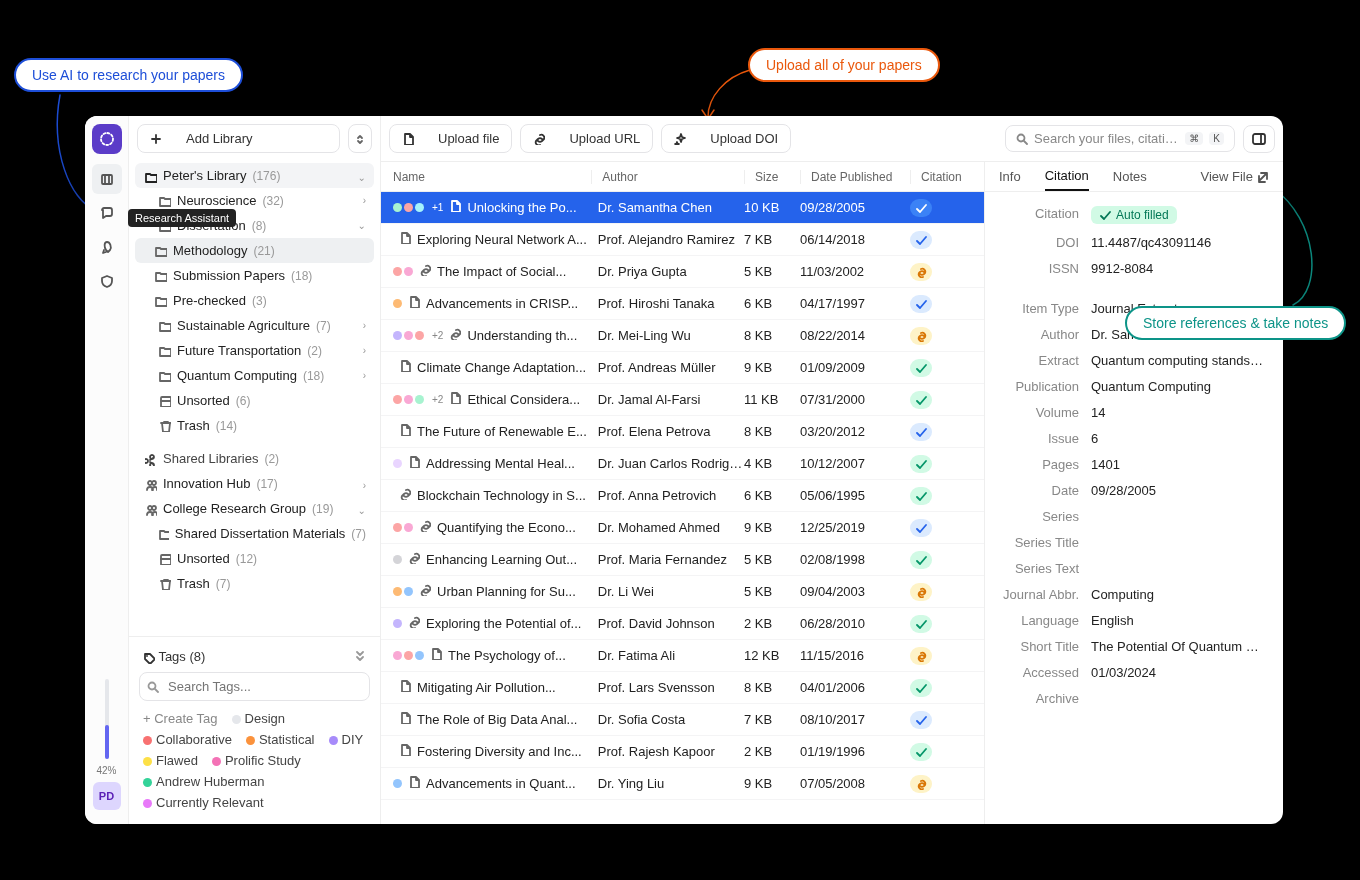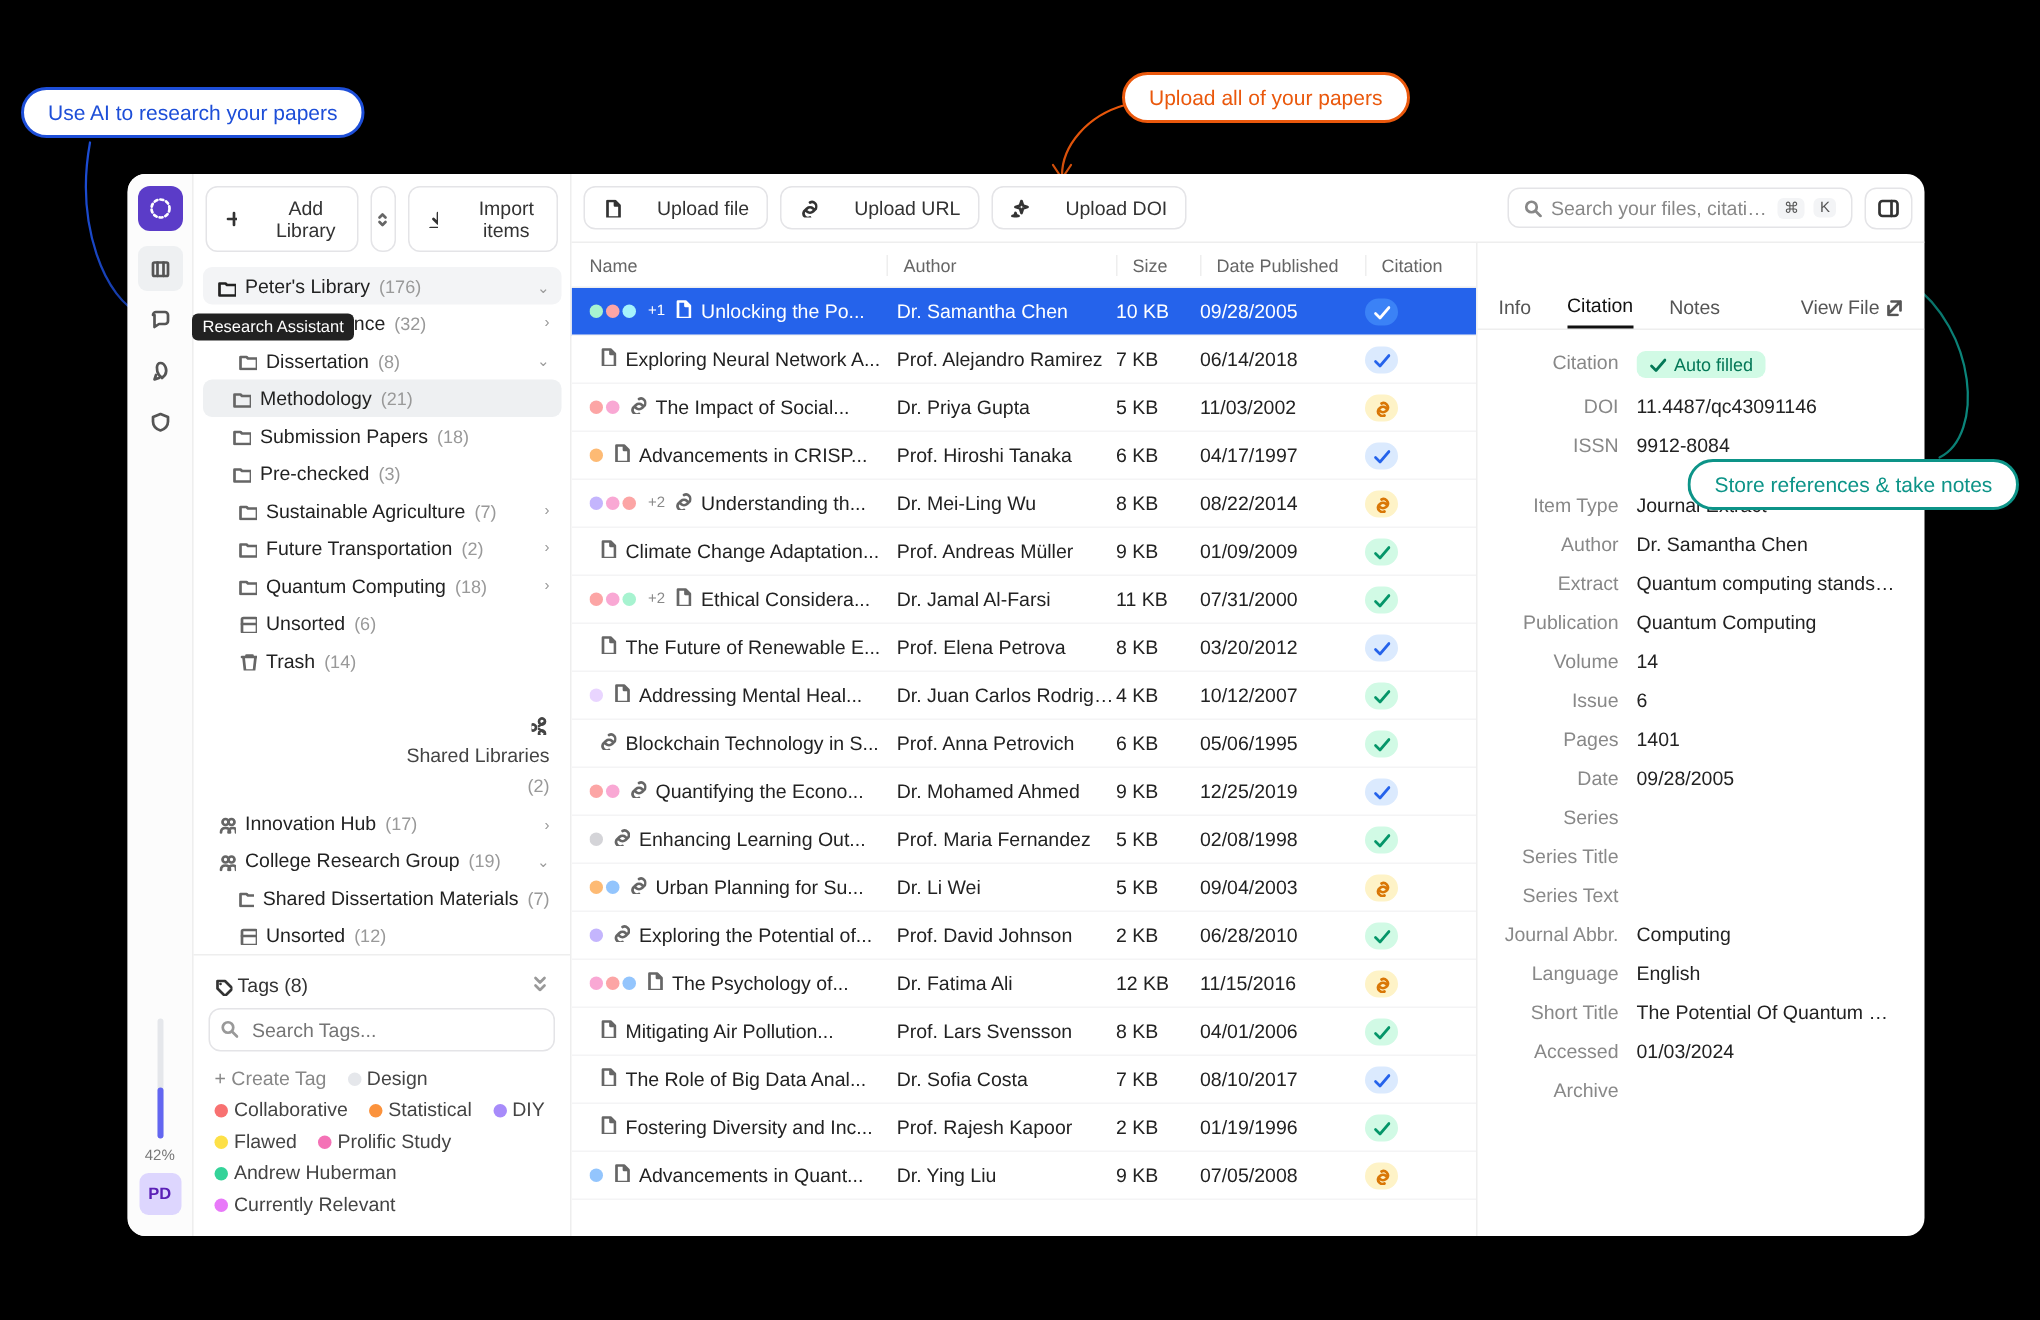--- a/index.html
+++ b/index.html
@@ -181,12 +181,6 @@
             <path d="M4 5l2-2 2 2M4 8l2 2 2-2"></path>
           </svg>
       </div>
-      <button class="btn">
-        <svg class="s12">
-            <path d="M7 2v7M4 6l3 3 3-3M2 12h10"></path>
-          </svg>
-        <span>Import items</span>
-      </button>
     </div>
 
     <div class="tree">

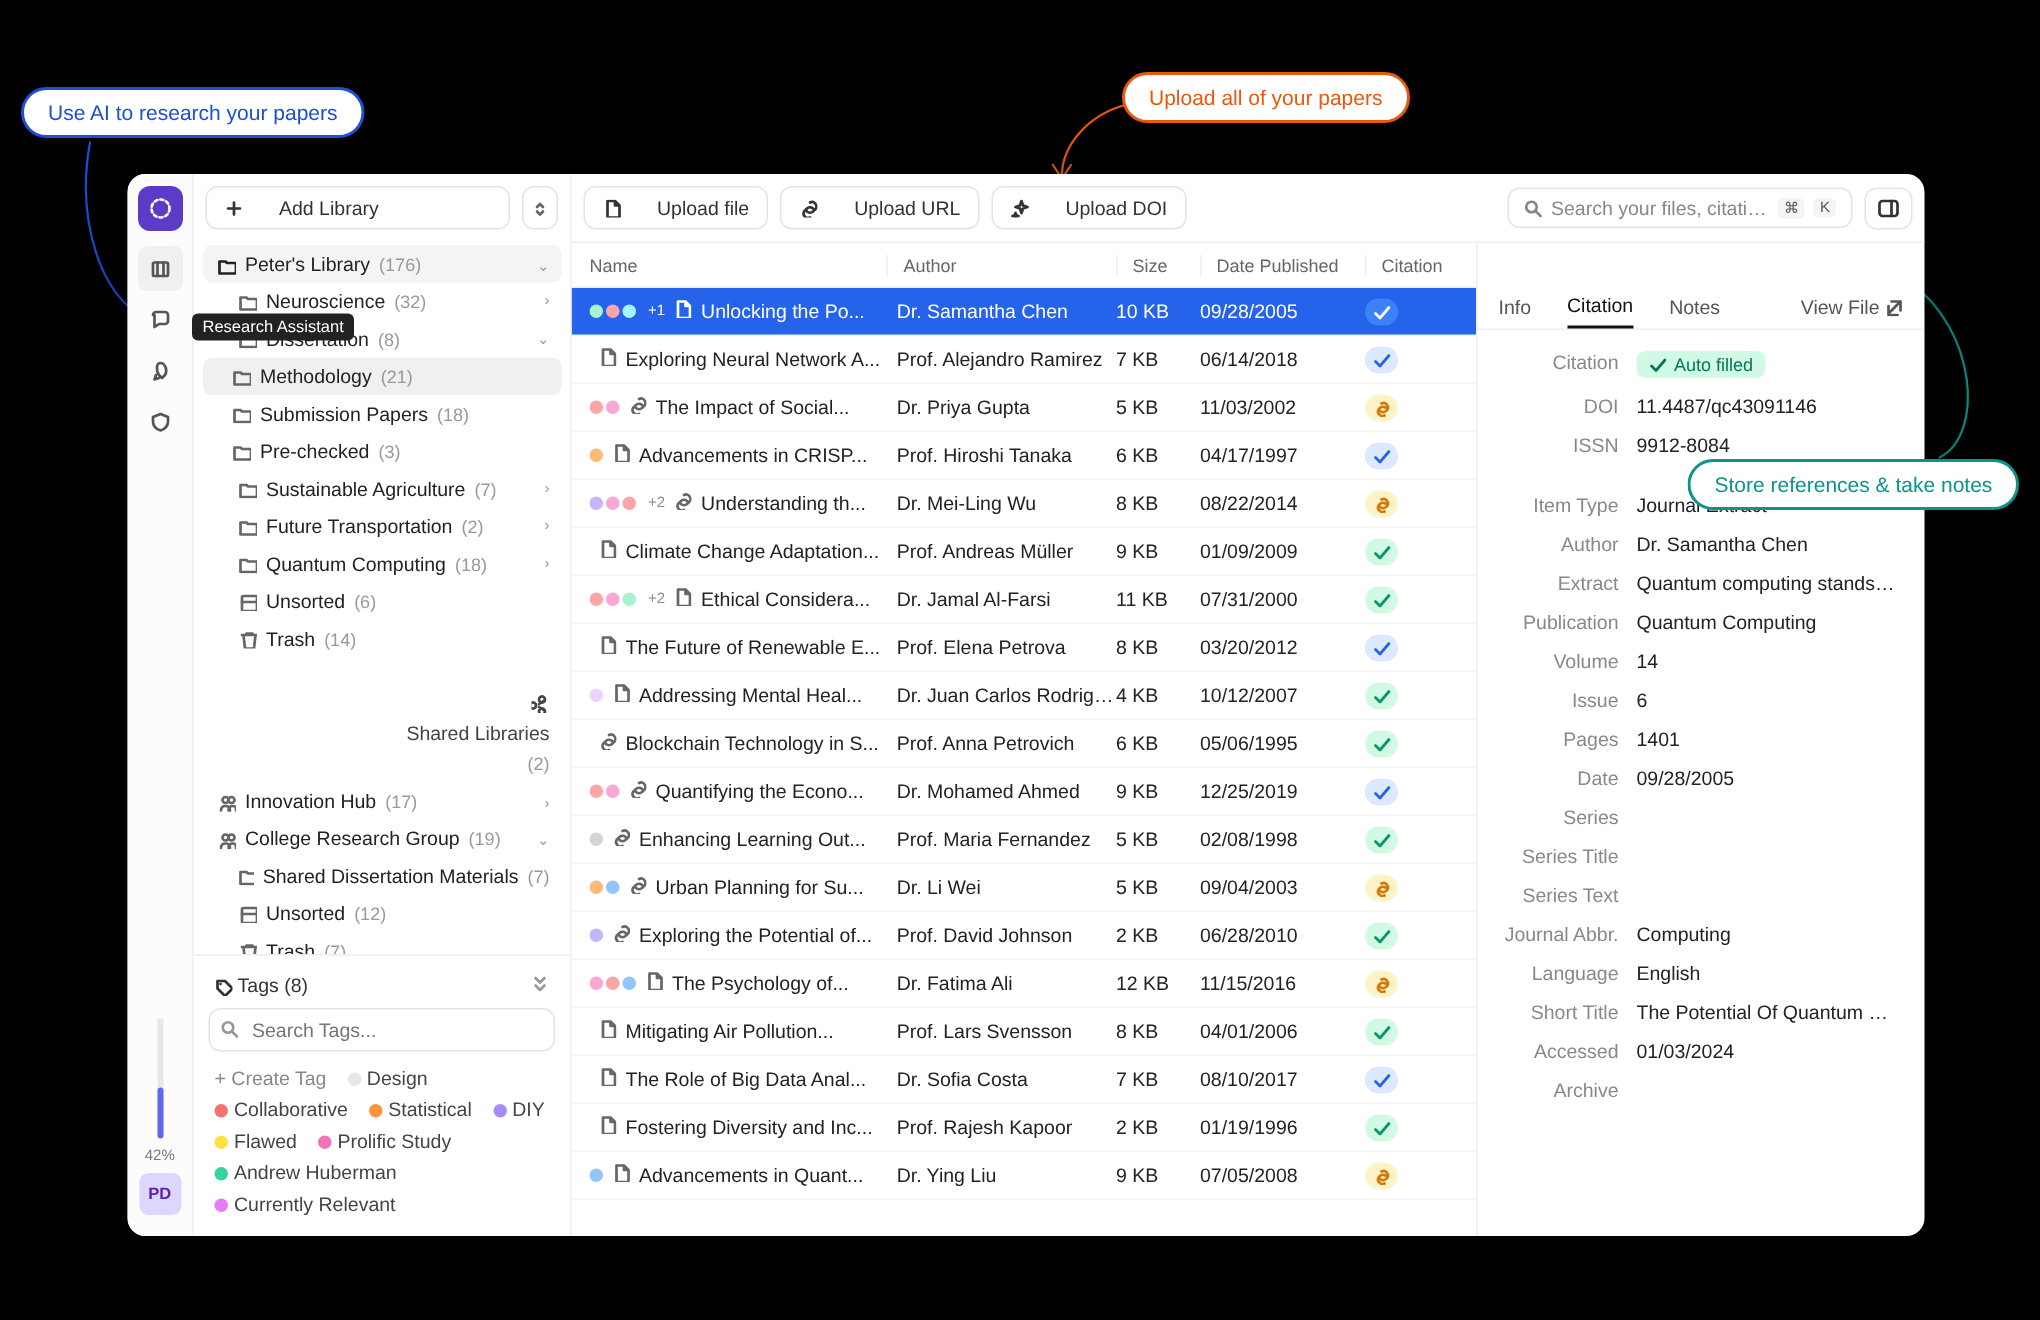--- a/index.html
+++ b/index.html
@@ -87,7 +87,7 @@
 .pill-sel   { background: #3b82f6; color: #fff; }
 
 
-.details { width: 298px; display: flex; flex-direction: column; margin-top: 28px; }
+.details { width: 298px; display: flex; flex-direction: column; }
 .dt-tabs { display: flex; border-bottom: 1px solid #eee; padding: 0 14px; height: 30px; align-items: center; gap: 24px; font-size: 13px; color: #555; }
 .dt-tab { cursor: pointer; padding: 6px 0;}
 .dt-tab.active { color: #111; border-bottom: 2px solid #111; font-weight: 500;}

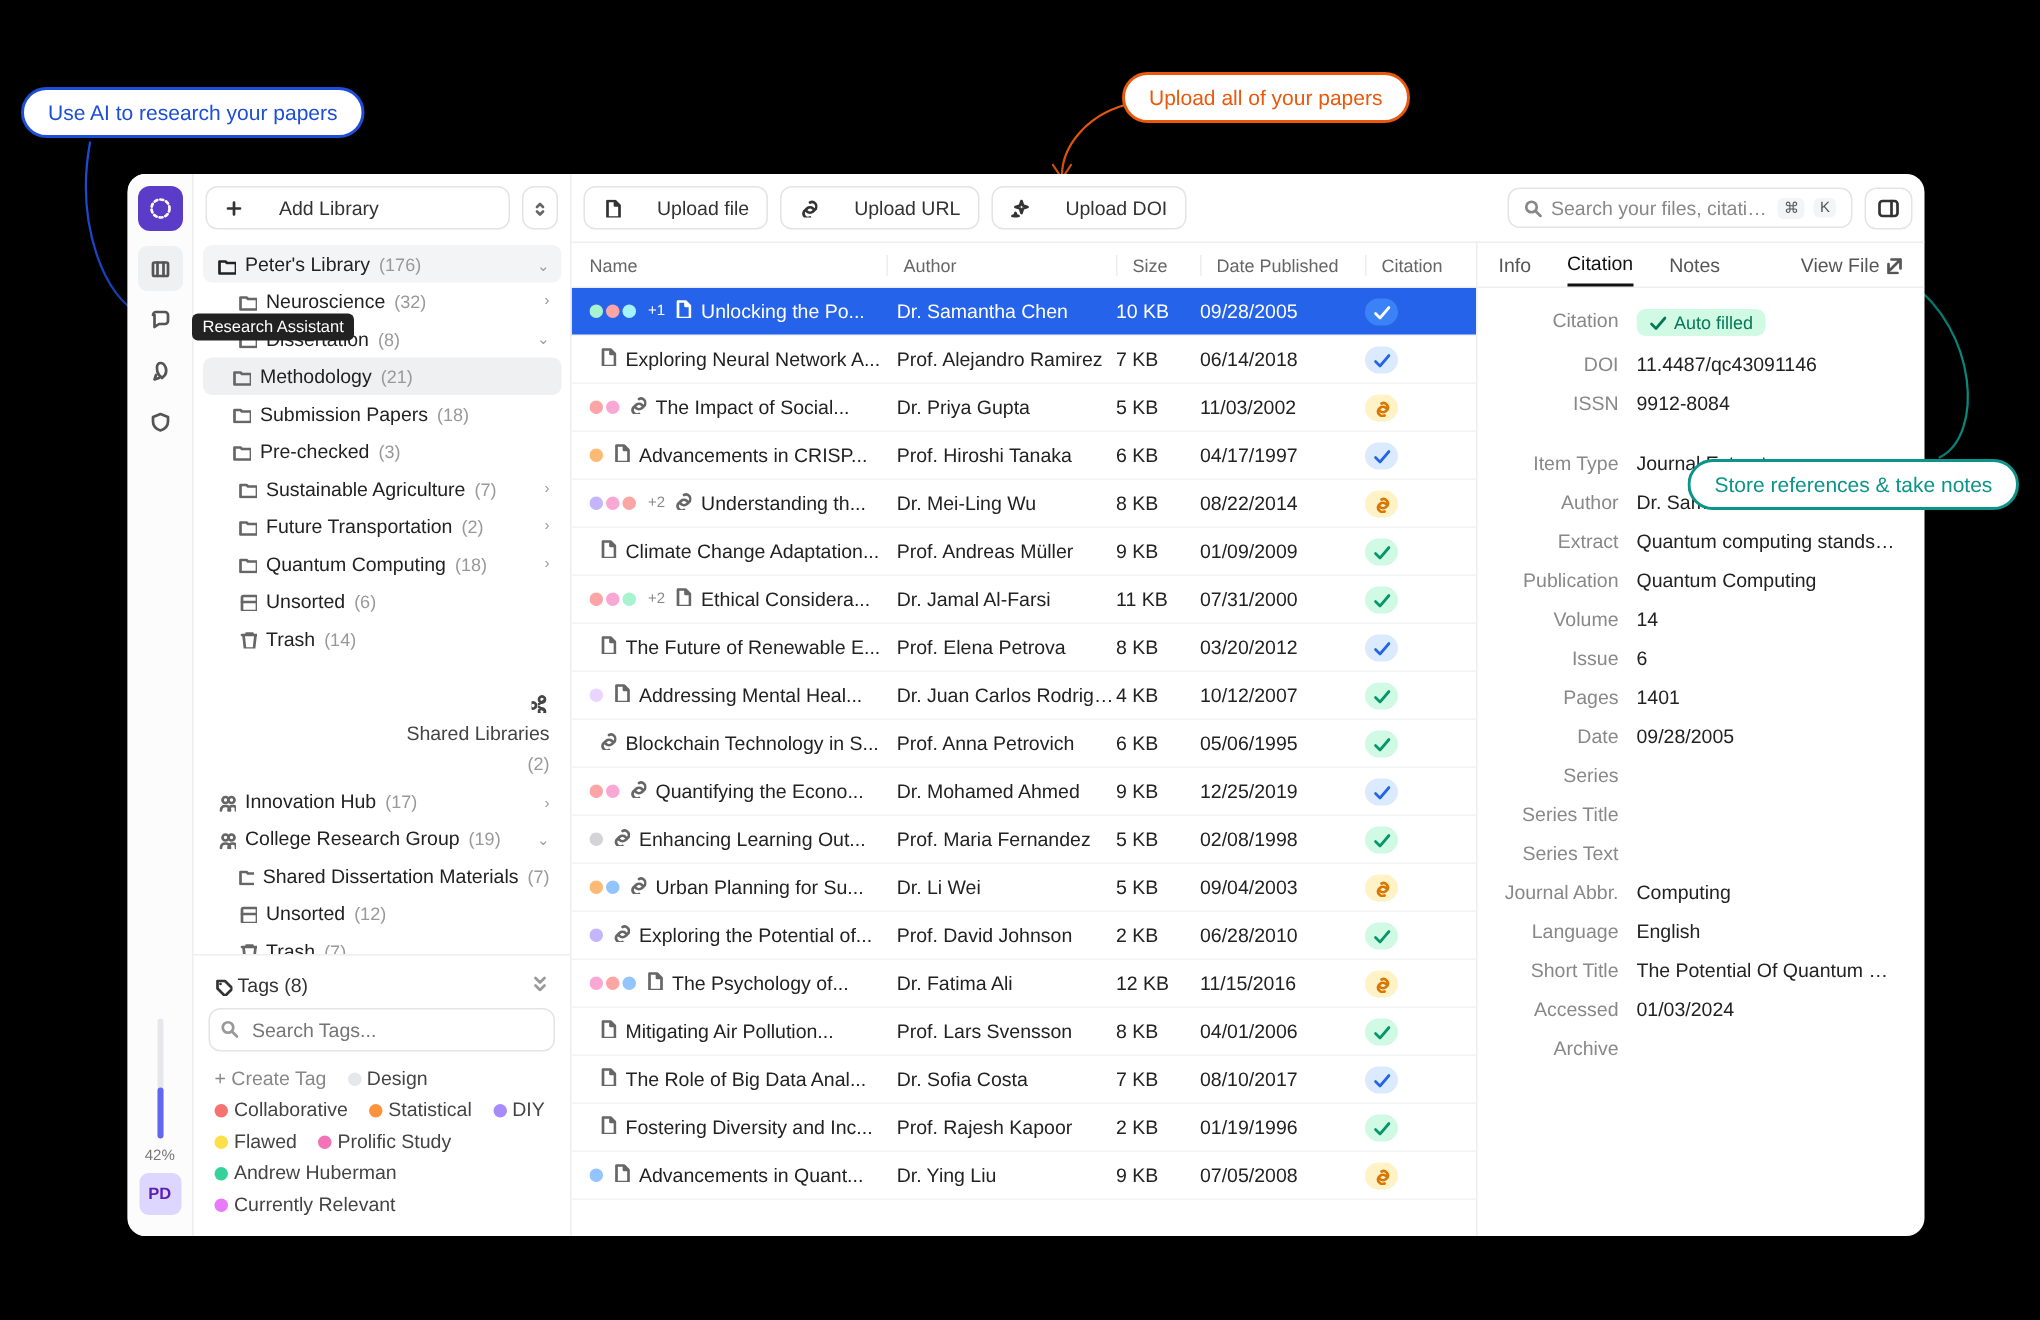--- a/index.html
+++ b/index.html
@@ -276,7 +276,7 @@
     </div>
         </div>
 
-      <div class="tree-item level1 section-lbl" style="margin-top:20px;flex-direction:column;">
+      <div class="tree-item level1 section-lbl" style="margin-top:8px;">
         <svg class="s12">
             <path d="M9 3a2 2 0 100 .01M3 7a2 2 0 100 .01M9 11a2 2 0 100 .01M5 6l3-2M5 8l3 2"></path>
           </svg>

